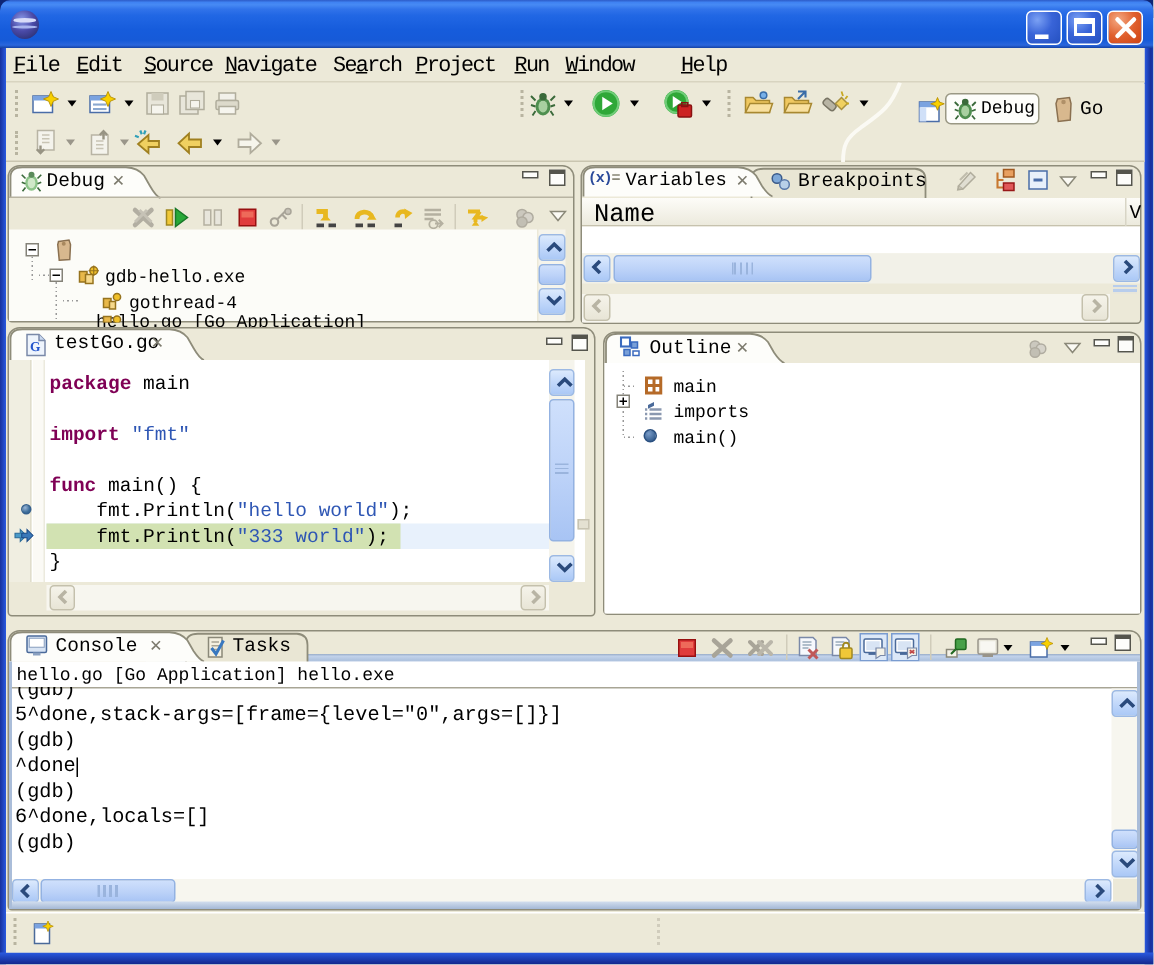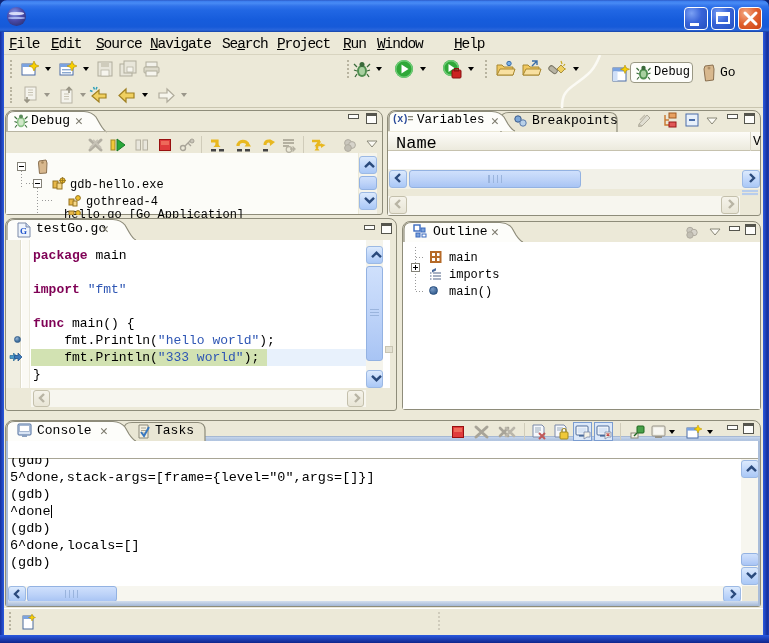--- a/index.html
+++ b/index.html
@@ -614,6 +614,7 @@
   </div>
 
   <div class="abs" style="left:6px; top:441px; width:754px; height:165px; background:#fff;"></div>
+  <div class="abs" style="left:11px; top:443px; font-size:12px;">hello.go [Go Application] hello.exe</div>
   <div class="abs" style="left:6px; top:458px; width:754px; height:1px; background:#a8a595;"></div>
   <div id="con-text" class="abs" style="left:10px; top:452px; font-size:13.5px; line-height:17px; white-space:pre; clip-path:inset(6px 0 0 0);">(gdb)
 5^done,stack-args=[frame={level="0",args=[]}]

